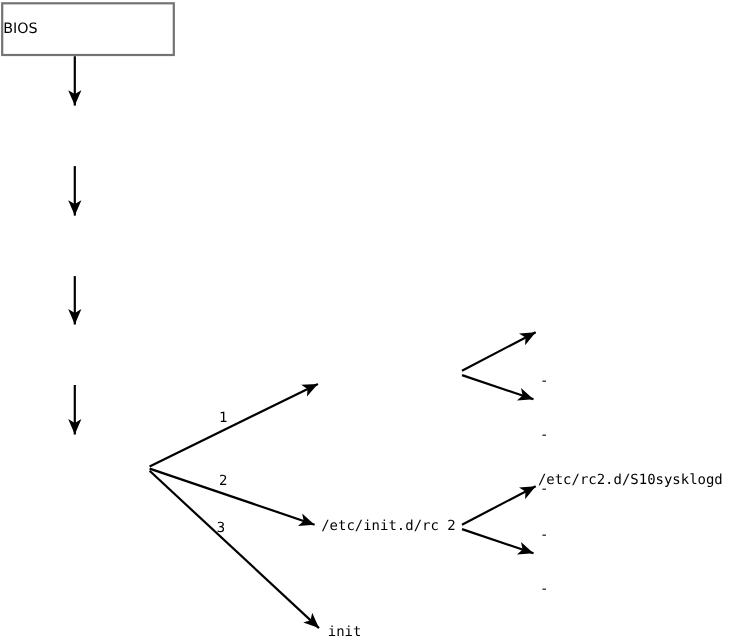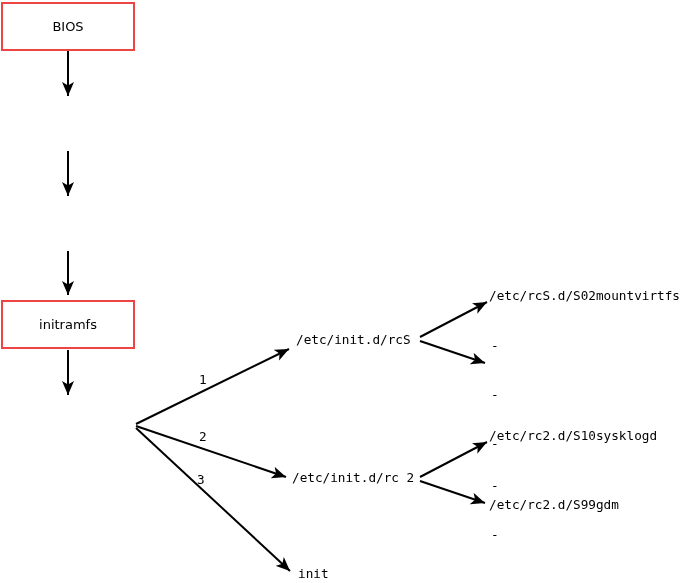--- a/index.html
+++ b/index.html
@@ -26,14 +26,14 @@
   .flow-box {
     position: absolute;
     left: 1px;
-    width: 134px;
+    width: 158px;
     height: 49px;
     box-sizing: border-box;
-    border: 2px solid #ef4444;
+    border: 2px solid #737373;
     background: #ffffff;
     display: flex;
     align-items: center;
-    justify-content: center;
+    justify-content: flex-start;
     font-size: 13px;
   }
   .note {

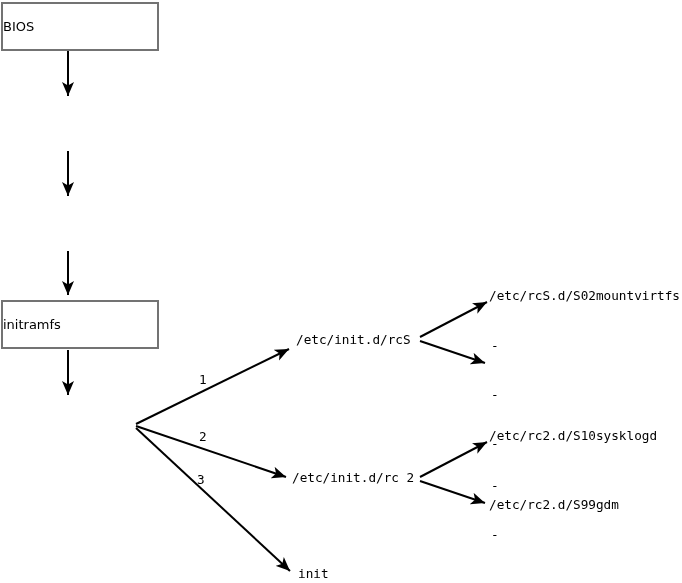--- a/index.html
+++ b/index.html
@@ -96,7 +96,6 @@
   <div class="mono" style="left:292px; top:470px">/etc/init.d/rc 2</div>
   <div class="mono" style="left:298px; top:566px">init</div>
 
-  <div class="mono" style="left:489px; top:288px">/etc/rcS.d/S02mountvirtfs</div>
   <div class="dash-col" style="left:491px; top:306px">
     <div>-</div>
     <div>-</div>

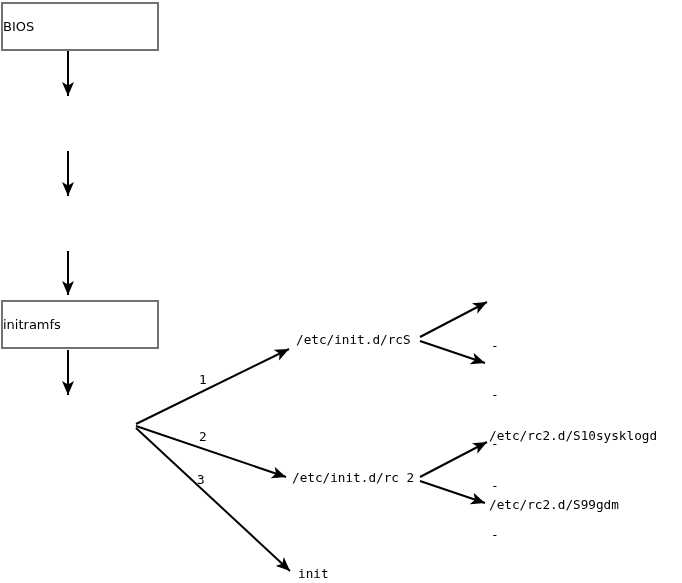--- a/index.html
+++ b/index.html
@@ -83,9 +83,6 @@
   <div class="flow-box" style="top:2px">
     <span>BIOS</span>
   </div>
-  <div class="flow-box" style="top:300px">
-    <span>initramfs</span>
-  </div>
 
 
   <div class="mono" style="left:199px; top:372px">1</div>

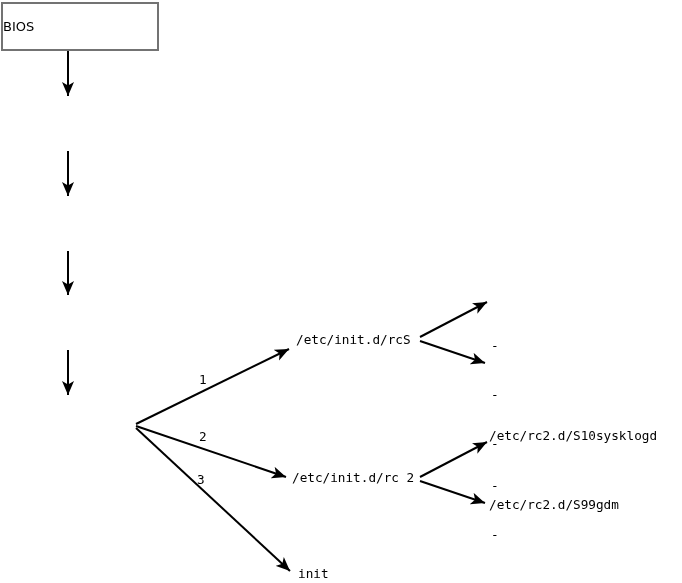--- a/index.html
+++ b/index.html
@@ -89,7 +89,6 @@
   <div class="mono" style="left:199px; top:429px">2</div>
   <div class="mono" style="left:197px; top:472px">3</div>
 
-  <div class="mono" style="left:296px; top:332px">/etc/init.d/rcS</div>
   <div class="mono" style="left:292px; top:470px">/etc/init.d/rc 2</div>
   <div class="mono" style="left:298px; top:566px">init</div>
 

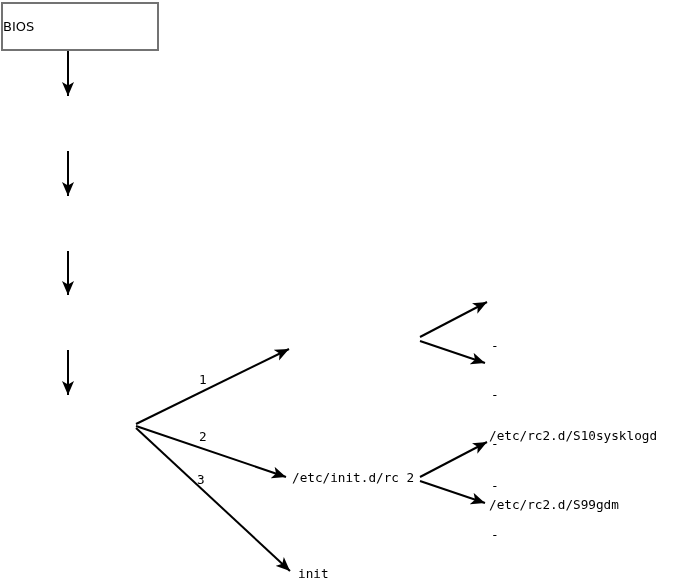--- a/index.html
+++ b/index.html
@@ -104,7 +104,6 @@
     <div>-</div>
     <div>-</div>
   </div>
-  <div class="mono" style="left:489px; top:497px">/etc/rc2.d/S99gdm</div>
 
 </div>
 

